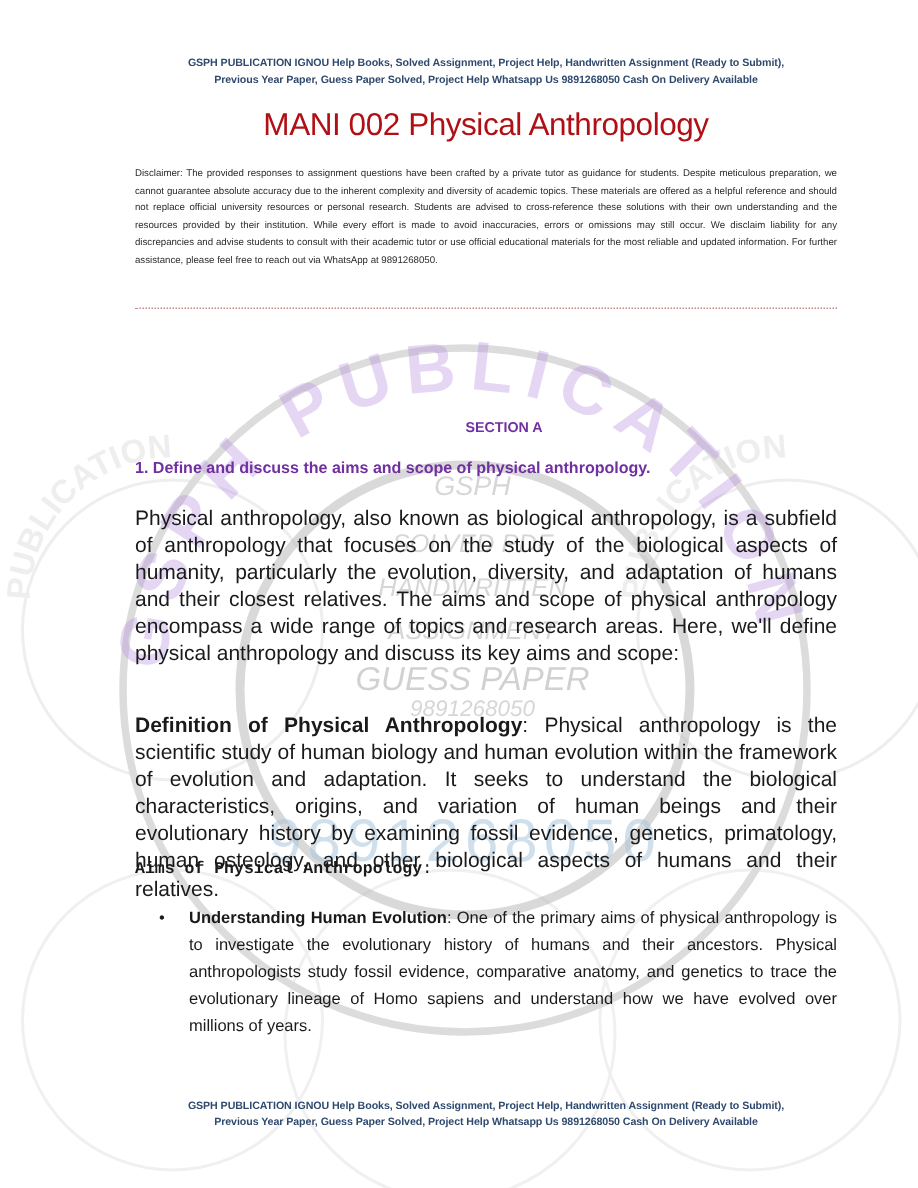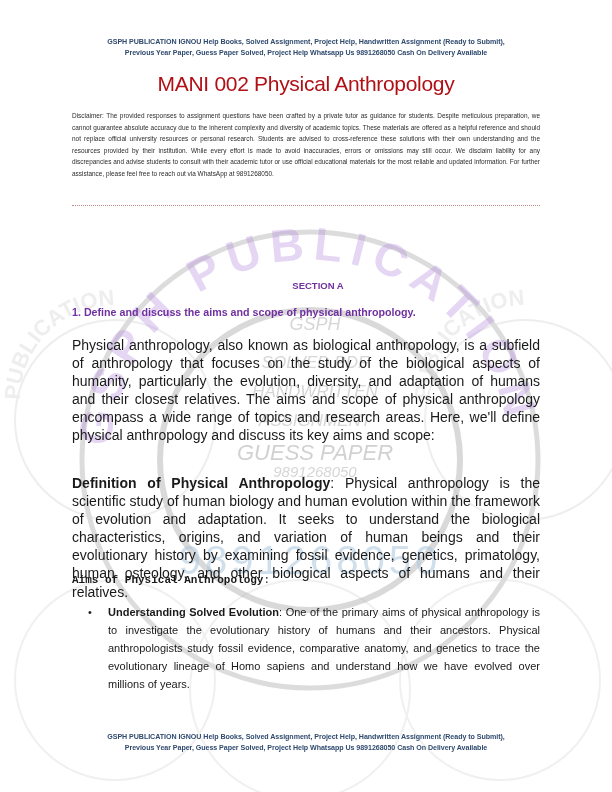--- a/index.html
+++ b/index.html
@@ -10,7 +10,7 @@
       color: #1a1a1a;
     }
     .watermark { position: absolute; left: 0; top: 0; width: 612px; height: 792px; pointer-events: none; z-index: 0; }
-    .page { position: absolute; left: 0; top: 0; width: 487px; height: 792px; z-index: 1; }
+    .page { position: absolute; left: 18px; top: 0; width: 487px; height: 792px; z-index: 1; }
     .hdr {
       position: absolute; left: 0; width: 612px; text-align: center;
       font-size: 7.1px; line-height: 11px; font-weight: bold; color: #2f4a6e;

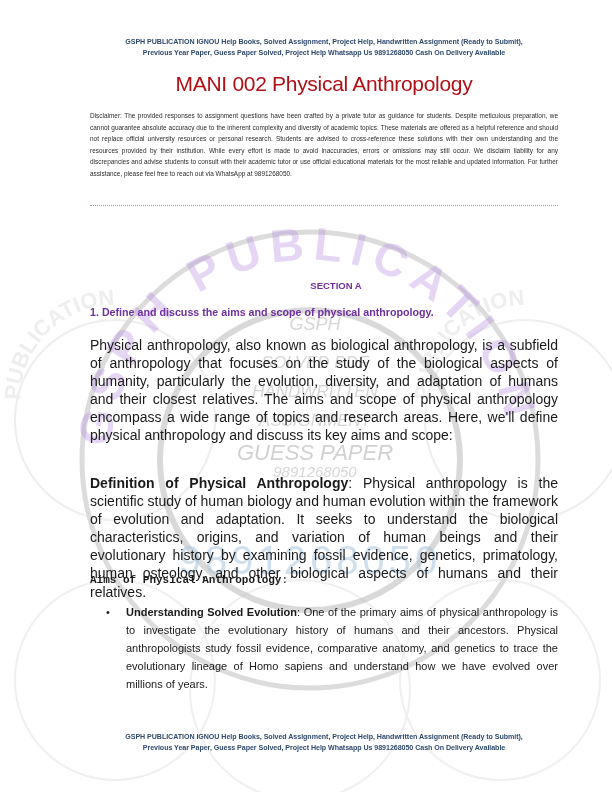--- a/index.html
+++ b/index.html
@@ -123,7 +123,7 @@
   <ul class="bullet-list">
     <li class="bullet-item">
       <span class="bullet-dot">•</span>
-      <b>Understanding Solved Evolution</b><span>: One of the primary aims of physical anthropology is to investigate the evolutionary history of humans and their ancestors. Physical anthropologists study fossil evidence, comparative anatomy, and genetics to trace the evolutionary lineage of Homo sapiens and understand how we have evolved over millions of years.</span>
+      <b>Understanding Human Evolution</b><span>: One of the primary aims of physical anthropology is to investigate the evolutionary history of humans and their ancestors. Physical anthropologists study fossil evidence, comparative anatomy, and genetics to trace the evolutionary lineage of Homo sapiens and understand how we have evolved over millions of years.</span>
     </li>
   </ul>
 

